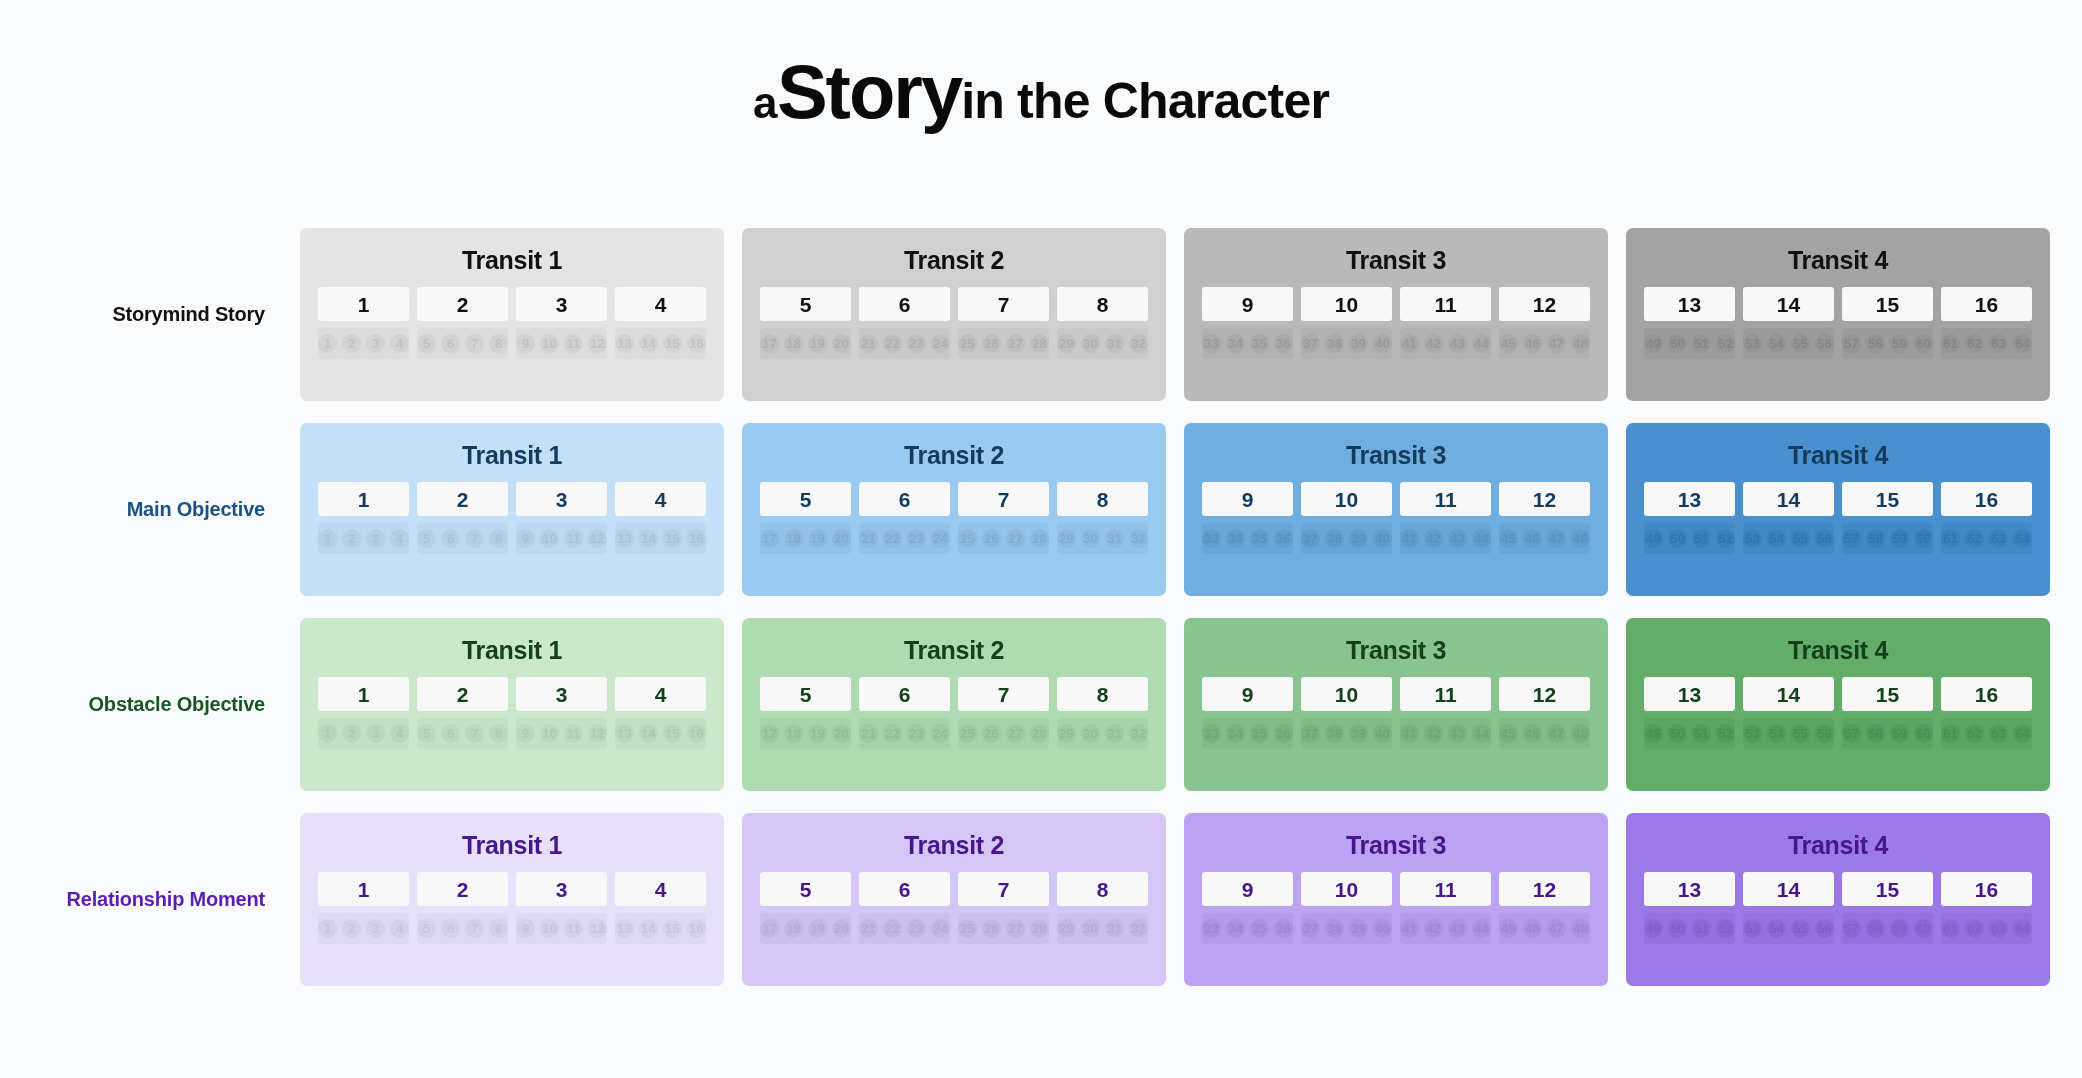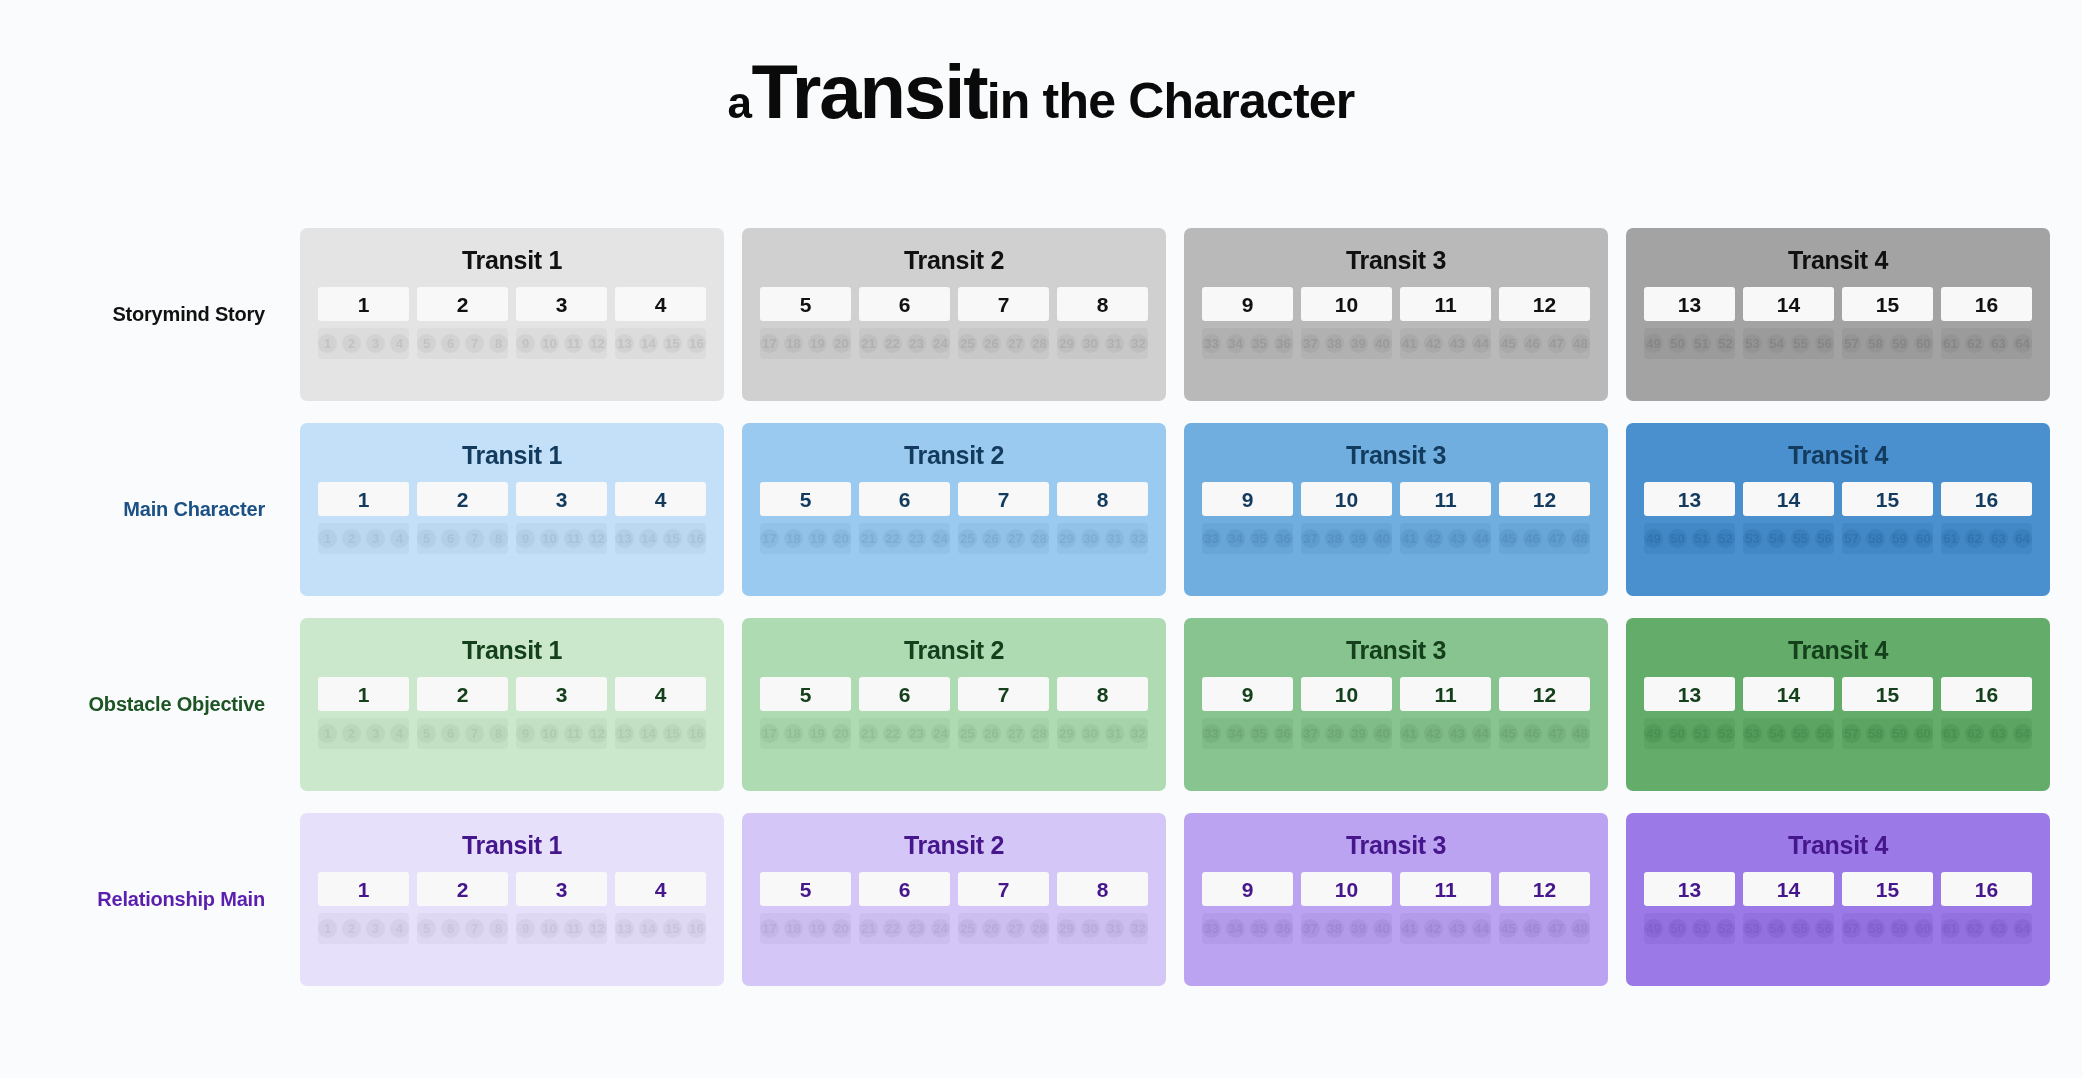--- a/index.html
+++ b/index.html
@@ -140,7 +140,7 @@
 <body>
 
 <h1 id="page-title">
-  <span class="t-a">a</span><span class="t-moment">Transit</span><span class="t-rest">in the Character</span>
+  <span class="t-a">a</span><span class="t-moment">Story</span><span class="t-rest">in the Character</span>
 </h1>
 
 <div id="matrix">

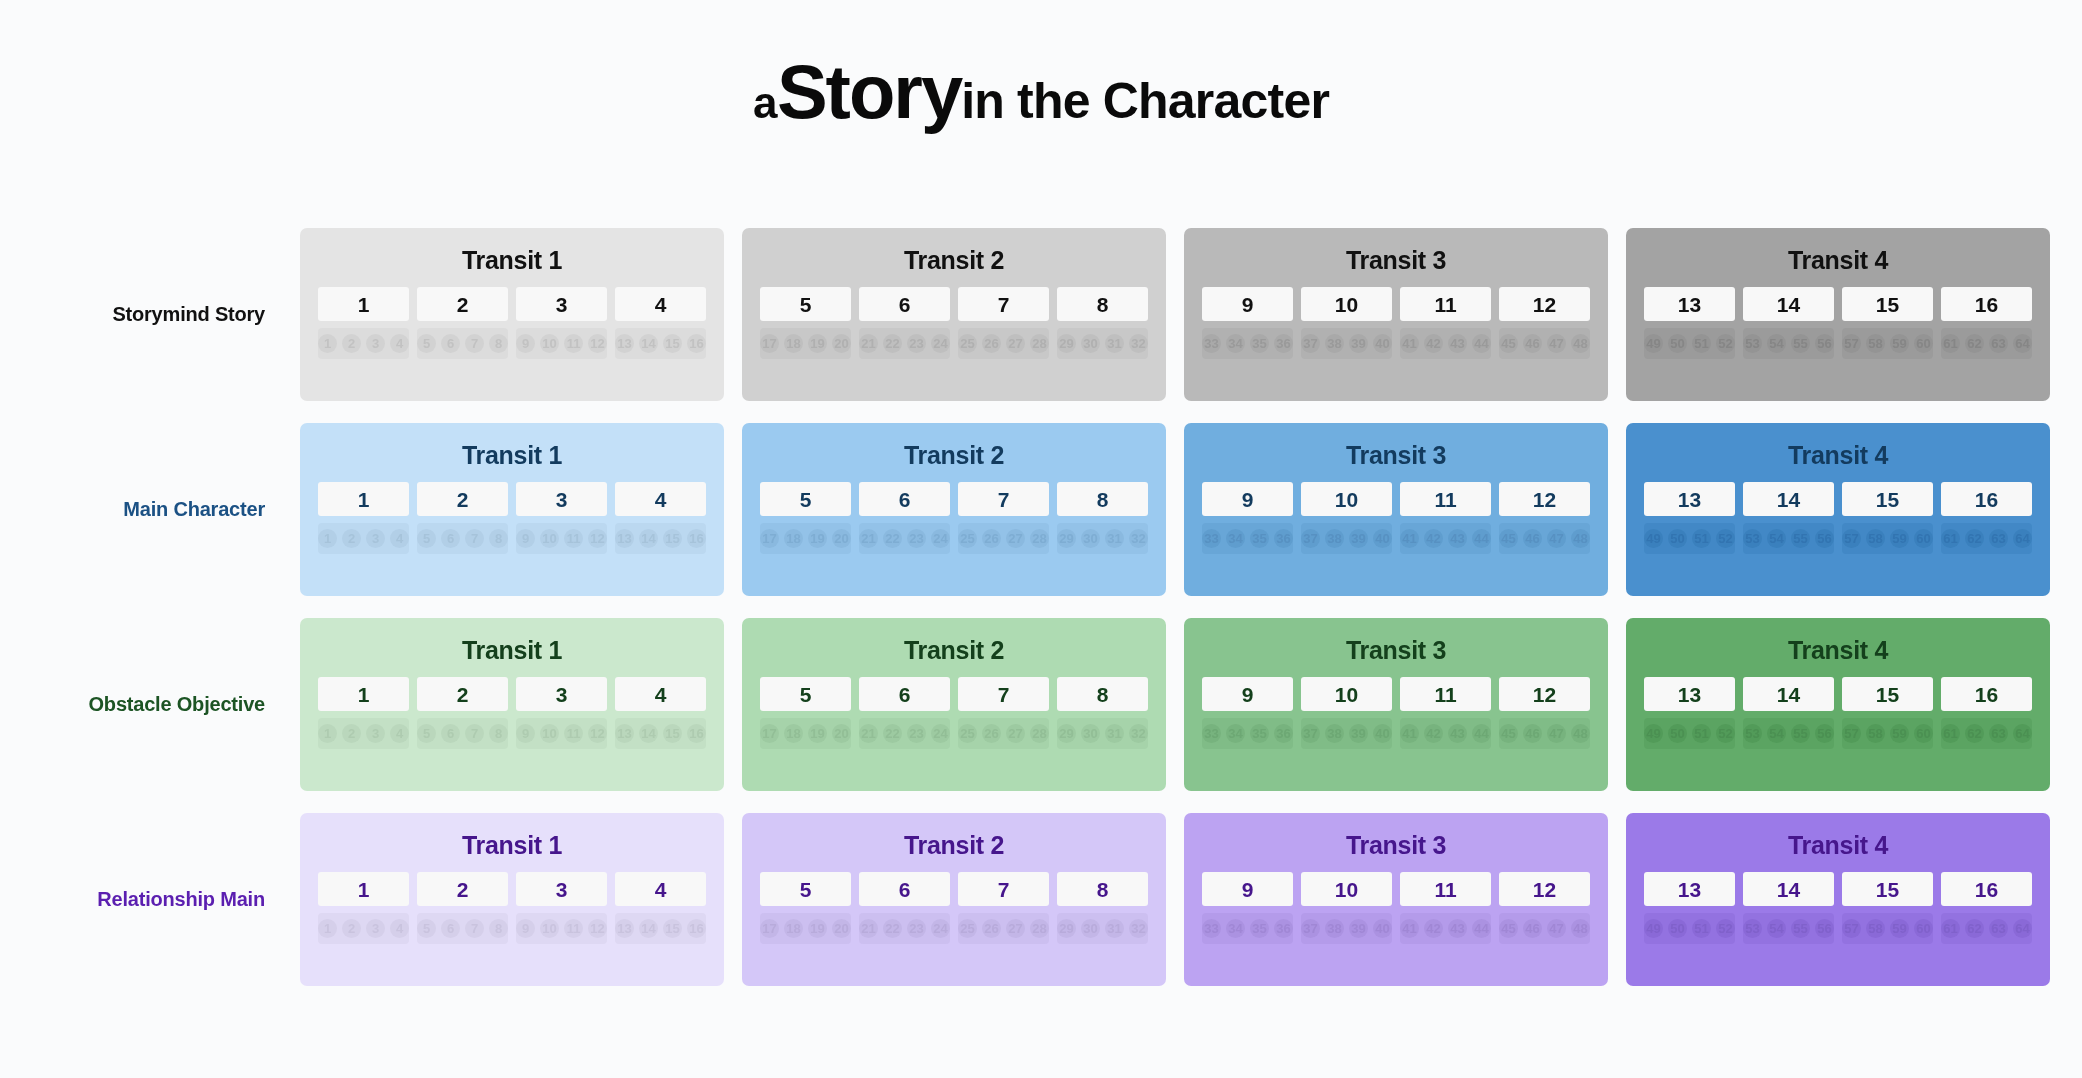--- a/index.html
+++ b/index.html
@@ -317,7 +317,7 @@
     </div>
     <div class="story-row">
       <div class="row-label-cell">
-        <div class="row-label" style="color: rgb(27, 81, 132);">Main Character</div>
+        <div class="row-label" style="color: rgb(27, 81, 132);">Main Objective</div>
       </div>
       <div class="transits">
         <div class="transit-card" style="background: rgb(195, 224, 248);">

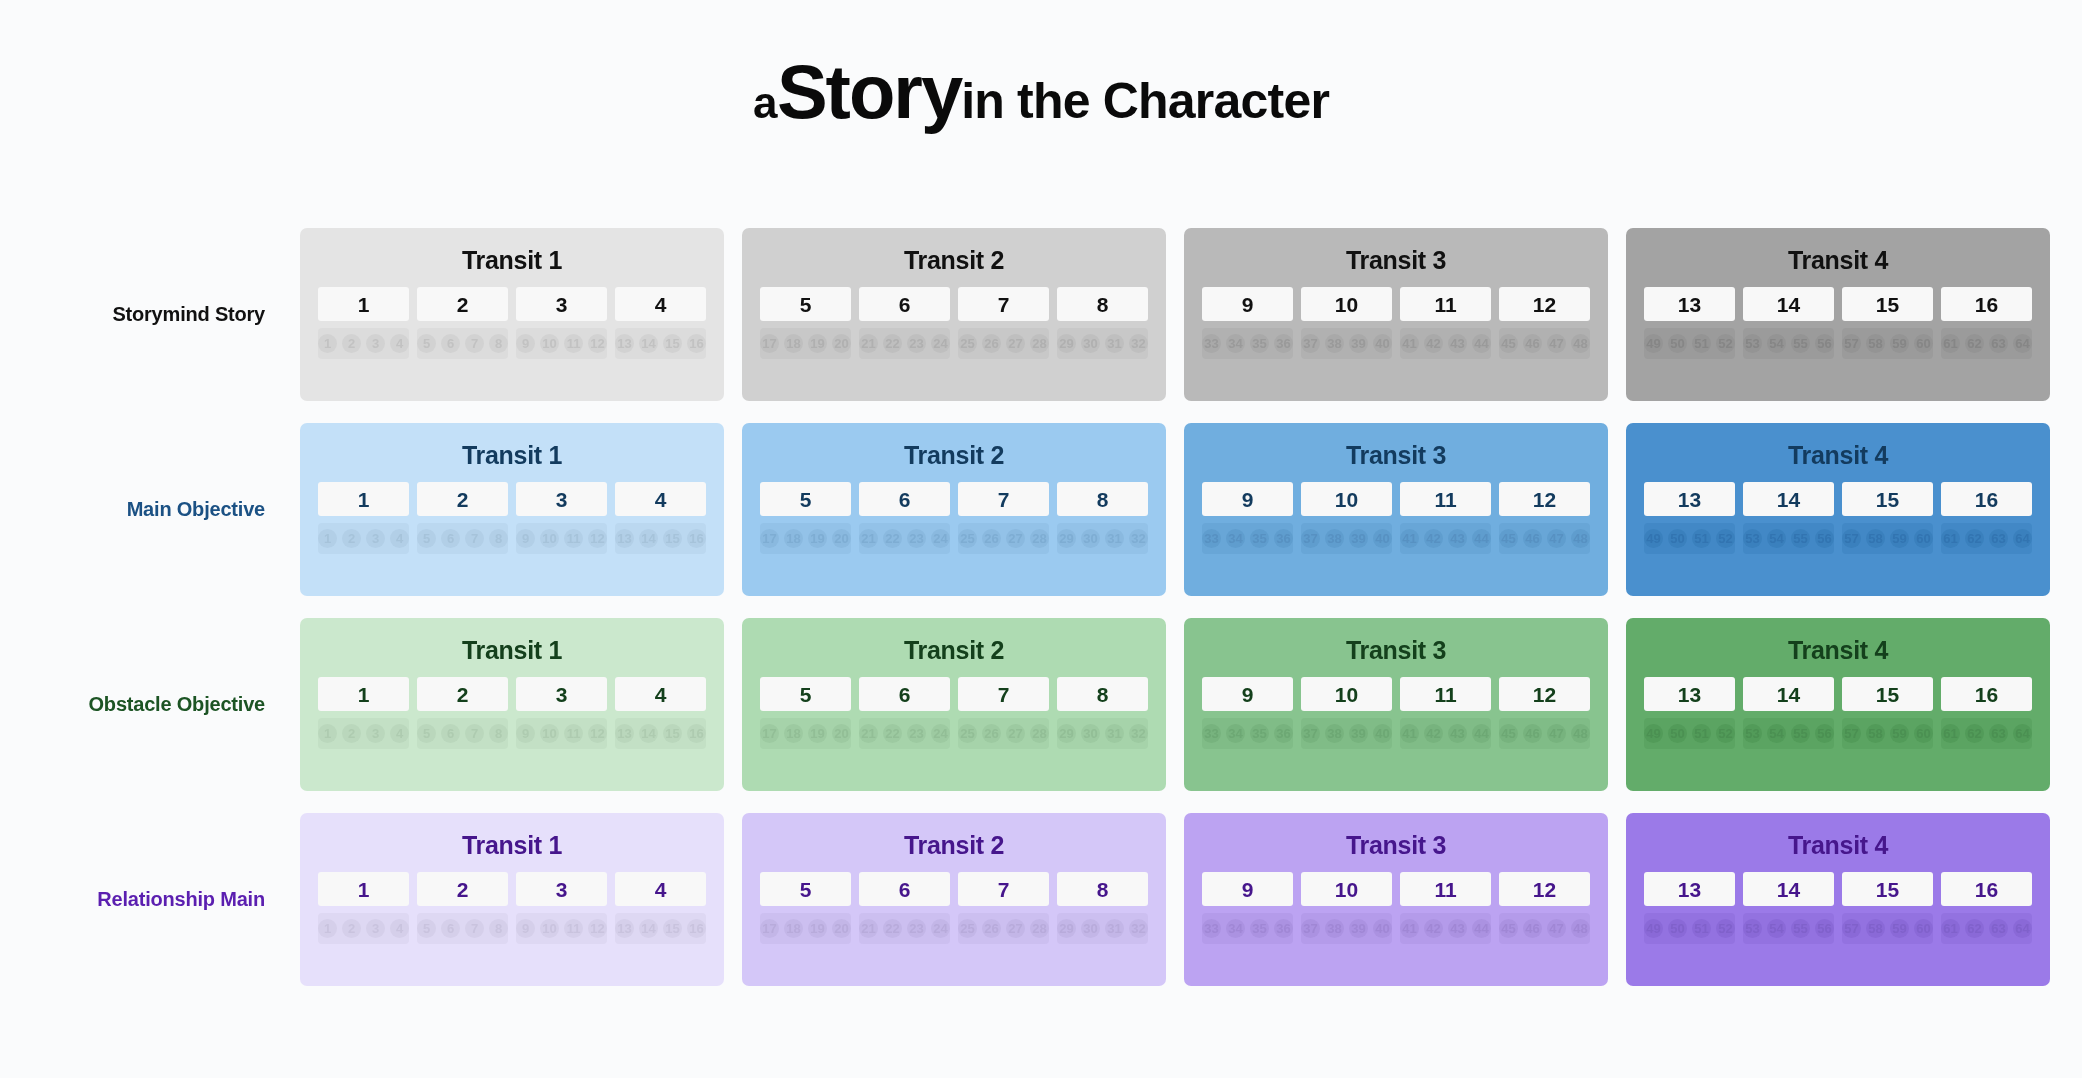--- a/index.html
+++ b/index.html
@@ -659,7 +659,7 @@
     </div>
     <div class="story-row">
       <div class="row-label-cell">
-        <div class="row-label" style="color: rgb(91, 31, 176);">Relationship Main</div>
+        <div class="row-label" style="color: rgb(91, 31, 176);">Relationship Moment</div>
       </div>
       <div class="transits">
         <div class="transit-card" style="background: rgb(230, 224, 251);">

